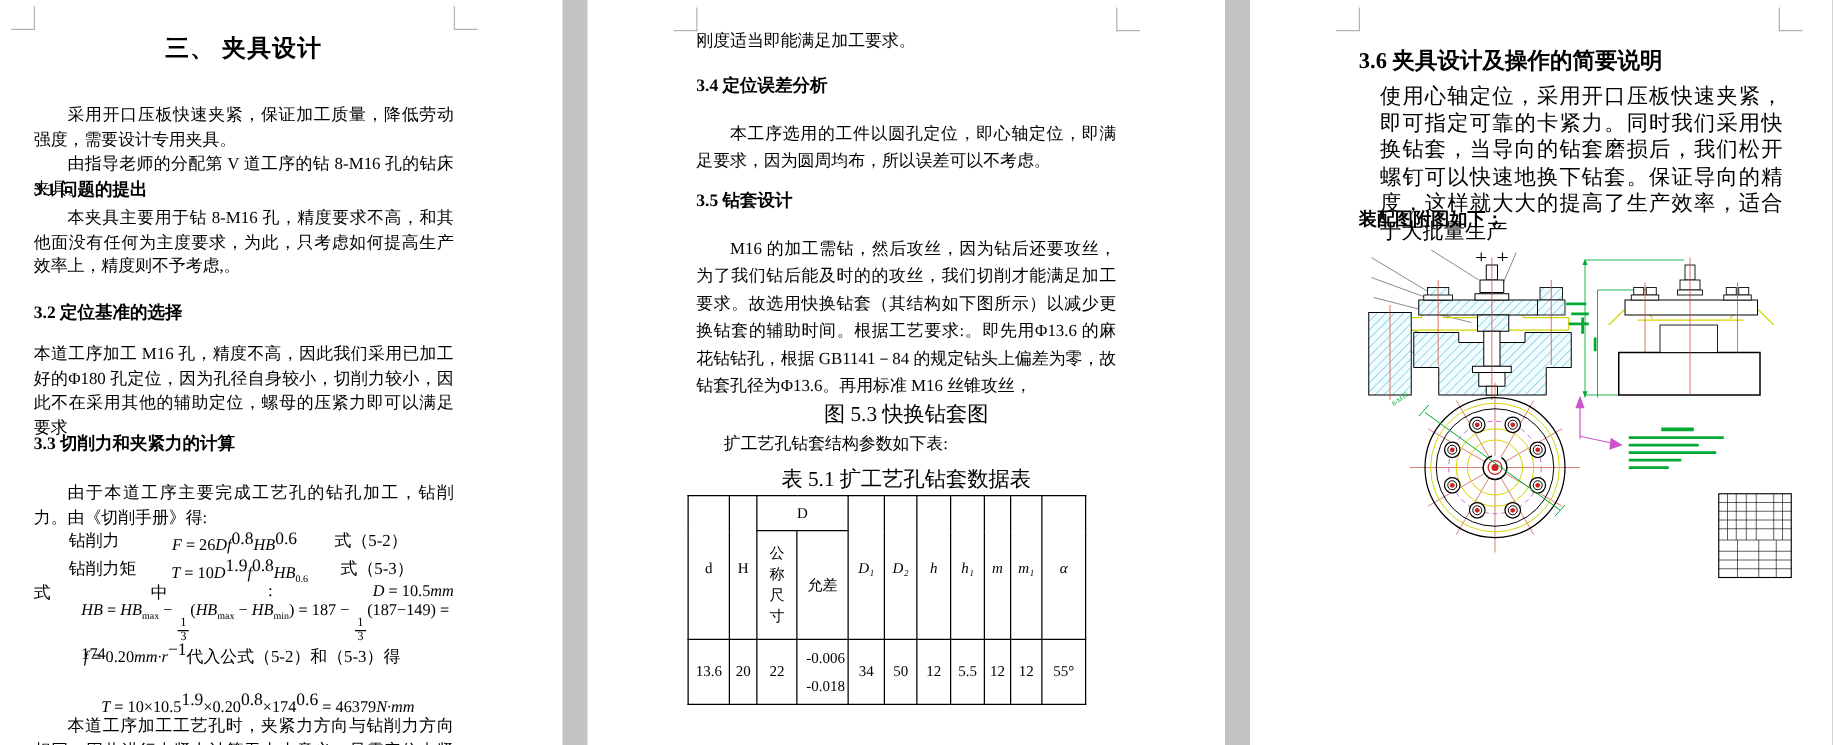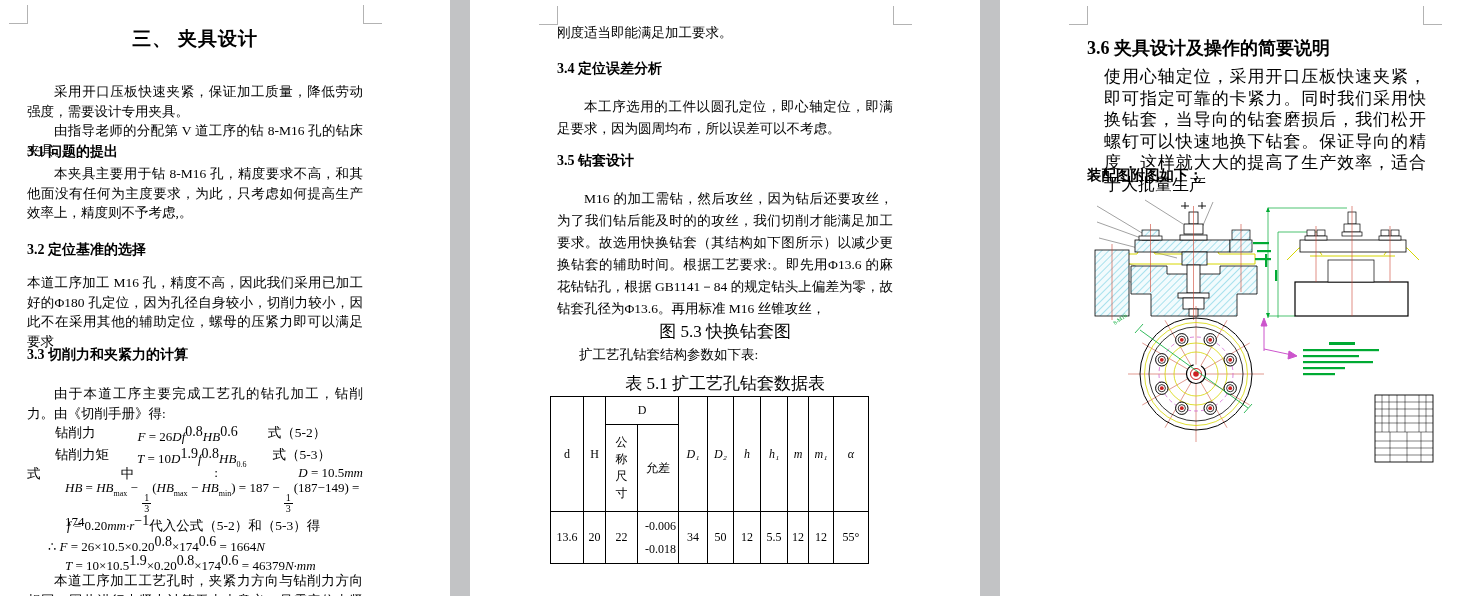--- a/index.html
+++ b/index.html
@@ -86,9 +86,6 @@
       </div>
       <div class="abs fm" style="top:513px;left:40px;">
         <i>f</i><span> = 0.20</span><i>mm·r</i><sup>−1</sup><span style="font-size:13.5px;">代入公式（5-2）和（5-3）得</span>
-      </div>
-      <div class="abs fm" style="top:534px;left:21px;">
-        <span>∴ </span><i>F</i><span> = 26×10.5×0.20</span><sup>0.8</sup><span>×174</span><sup>0.6</sup><span> = 1664</span><i>N</i>
       </div>
       <div class="abs fm" style="top:553px;left:38px;">
         <i>T</i><span> = 10×10.5</span><sup>1.9</sup><span>×0.20</span><sup>0.8</sup><span>×174</span><sup>0.6</sup><span> = 46379</span><i>N·mm</i>

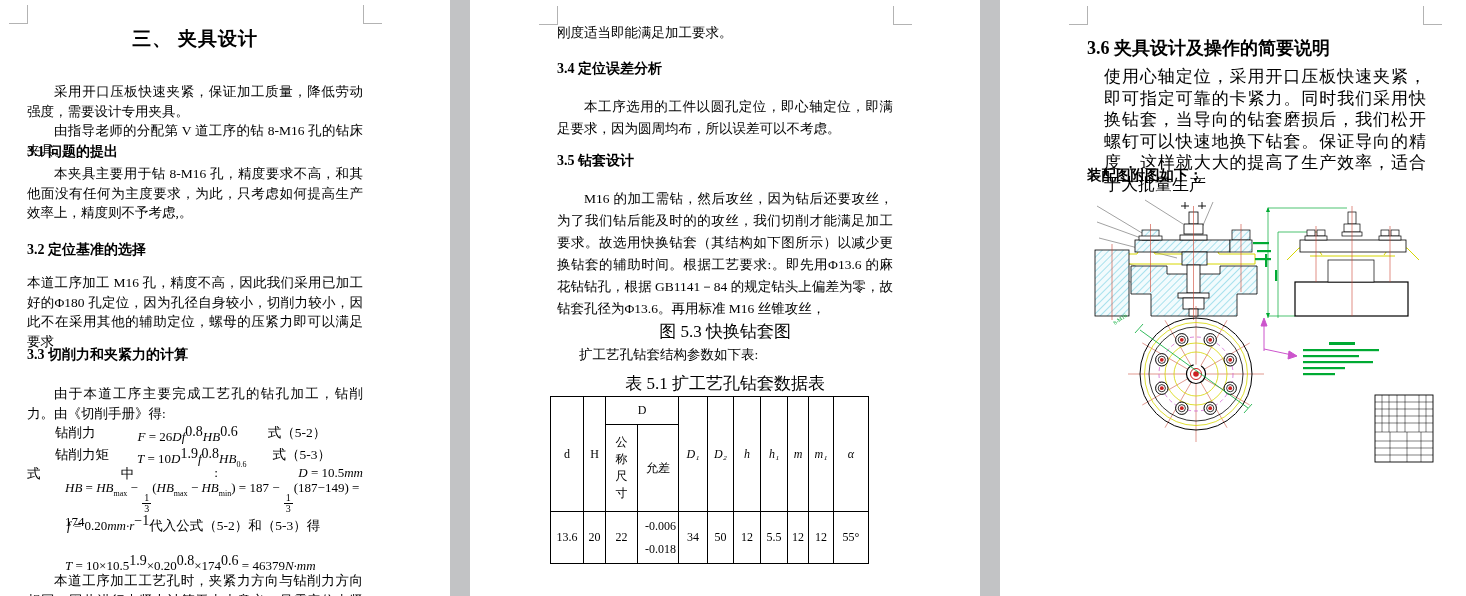--- a/index.html
+++ b/index.html
@@ -87,7 +87,7 @@
       <div class="abs fm" style="top:513px;left:40px;">
         <i>f</i><span> = 0.20</span><i>mm·r</i><sup>−1</sup><span style="font-size:13.5px;">代入公式（5-2）和（5-3）得</span>
       </div>
-      <div class="abs fm" style="top:553px;left:38px;">
+      <div class="abs fm" style="top:553px;left:54px;">
         <i>T</i><span> = 10×10.5</span><sup>1.9</sup><span>×0.20</span><sup>0.8</sup><span>×174</span><sup>0.6</sup><span> = 46379</span><i>N·mm</i>
       </div>
       <p class="body ind abs" style="top:571px;">本道工序加工工艺孔时，夹紧力方向与钻削力方向相同。因此进行夹紧力计算无太大意义，只需定位夹紧部件的销钉强度</p>

